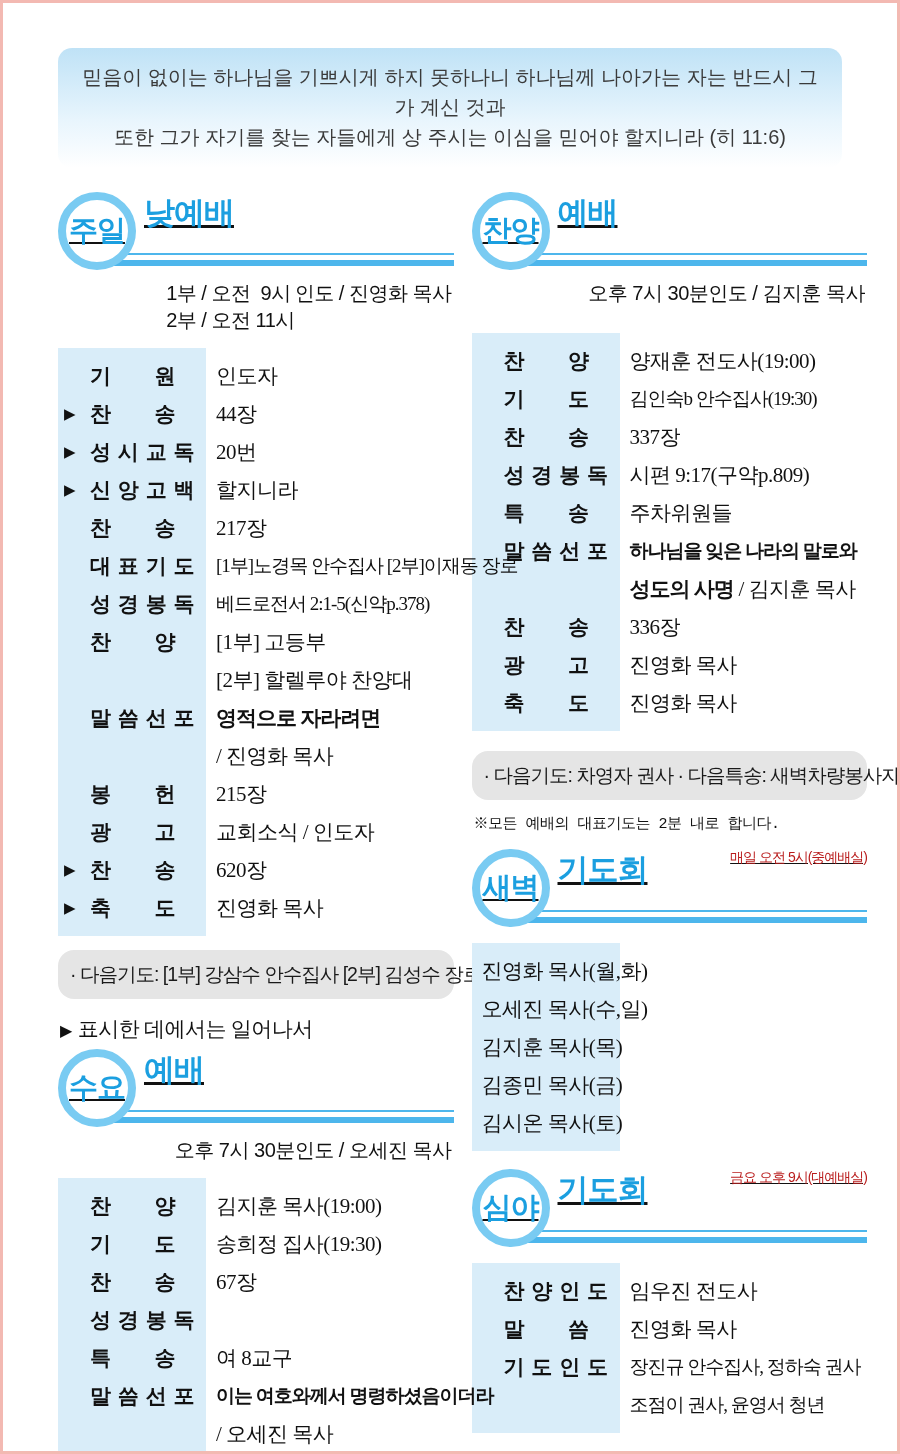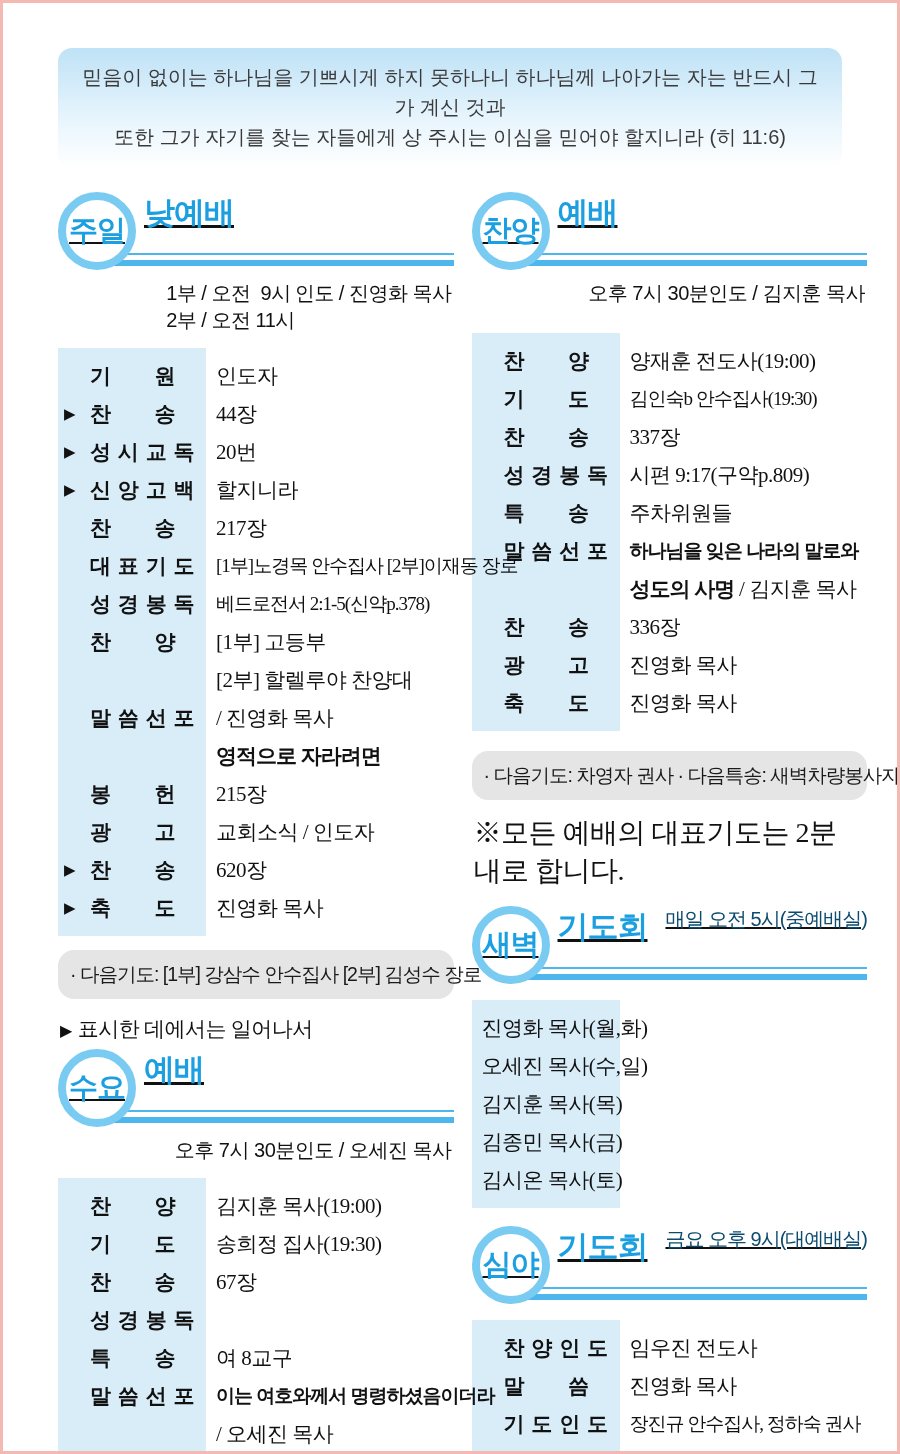--- a/index.html
+++ b/index.html
@@ -43,7 +43,7 @@
   .cell-val { flex:1; min-width:0; padding-left:10px; }
   .val-line { font-family:"Liberation Serif", serif; font-size:21px; line-height:38px; letter-spacing:-0.5px; white-space:nowrap; }
   .val-line.tight { font-size:19px; letter-spacing:-1px; }
-  .val-line .b { font-family:Liberation Sans, sans-serif; font-weight:700; letter-spacing:-1px; }
+  .val-line .b { font-family:Liberation Serif, serif; font-weight:700; letter-spacing:-1px; }
   
   .note {
     margin-top:14px; background:#e5e5e5; border-radius:16px; padding:11px 12px;

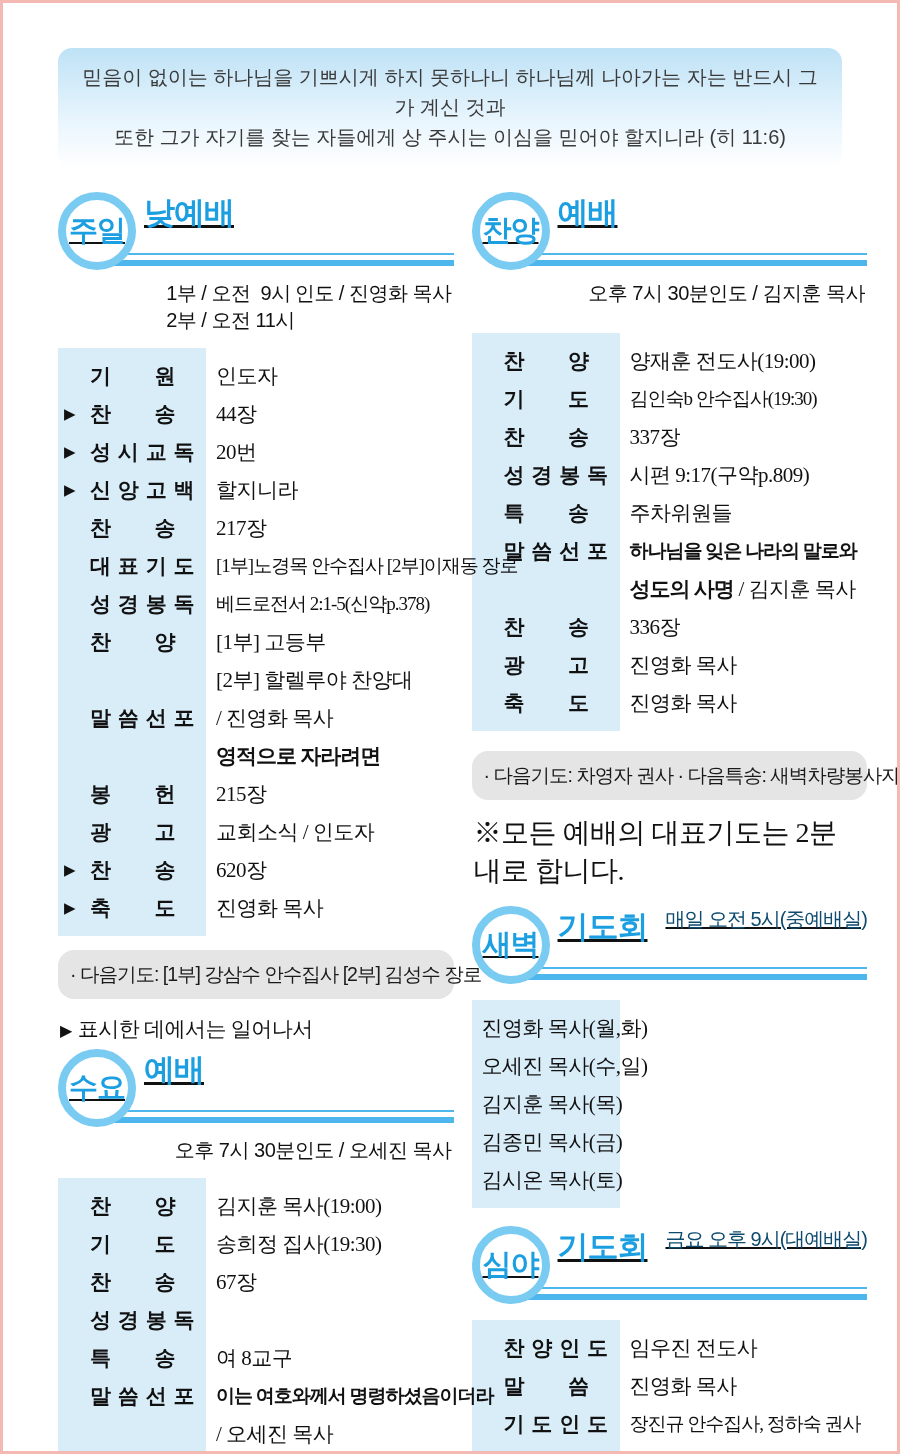--- a/index.html
+++ b/index.html
@@ -162,8 +162,8 @@
                 <span class="label">말 씀 선 포</span>
               </div>
               <div class="cell-val">
+                <div class="val-line"><span class="b">영적으로 자라려면</span></div>
                 <div class="val-line">/ 진영화 목사</div>
-                <div class="val-line"><span class="b">영적으로 자라려면</span></div>
               </div>
             </div>
             <div class="row">

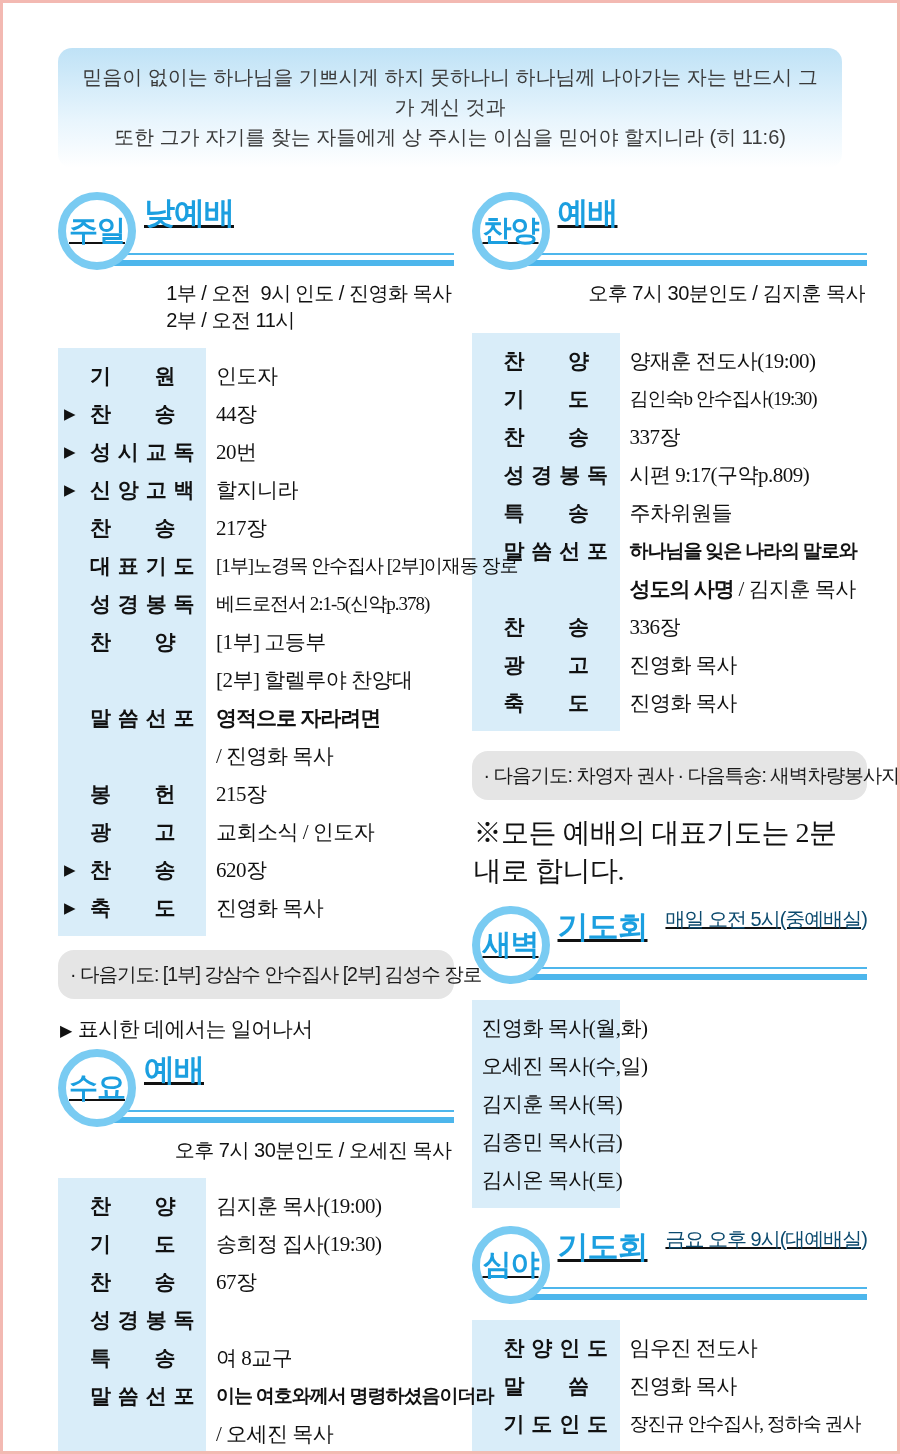--- a/index.html
+++ b/index.html
@@ -51,7 +51,7 @@
   }
   .stand-note { margin:16px 2px 2px; font-size:21px; font-family:"Liberation Serif", serif; letter-spacing:-0.5px; }
   .stand-note .tri { font-family:"Liberation Sans", sans-serif; font-size:16px; margin-right:6px; }
-  .notice { margin:14px 2px 16px; font-size:28px; font-family:Liberation Serif, serif; letter-spacing:-0.5px; }
+  .notice { margin:14px 2px 16px; font-size:15px; font-family:Liberation Mono, monospace; letter-spacing:-0.5px; }
 </style>
 </head>
 <body>

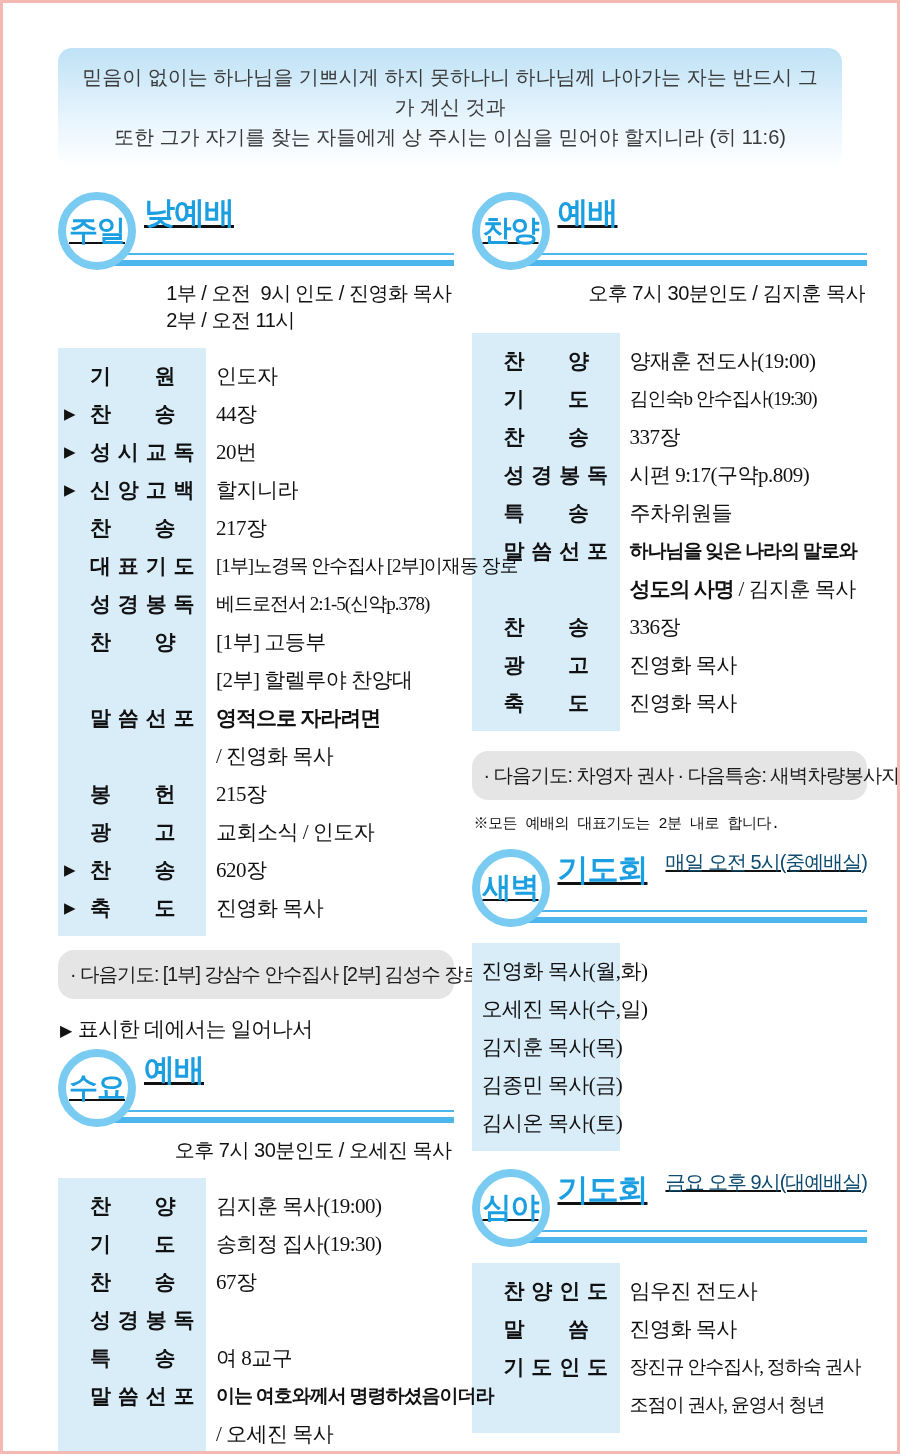--- a/index.html
+++ b/index.html
@@ -26,7 +26,7 @@
     color:#1b9fe0; font-weight:800; font-size:29px; letter-spacing:-1px; position:relative; z-index:2;
   }
   .sec-title { margin:0 0 0 8px; font-size:31px; font-weight:800; color:#1b9fe0; letter-spacing:-1px; position:relative; z-index:2; }
-  .sec-sub { margin-left:auto; font-size:20px; color:#0c4a6e; font-weight:500; position:relative; z-index:2; padding-bottom:4px; letter-spacing:-1px; }
+  .sec-sub { margin-left:auto; font-size:14px; color:#b91c1c; font-weight:500; position:relative; z-index:2; padding-bottom:4px; letter-spacing:-1px; }
   .rules { position:absolute; left:34px; right:0; bottom:6px; height:11px; border-top:2px solid #4db6ec; z-index:1; }
   .rules::after { content:""; position:absolute; left:0; right:0; bottom:0; height:6px; background:#4db6ec; }
   

